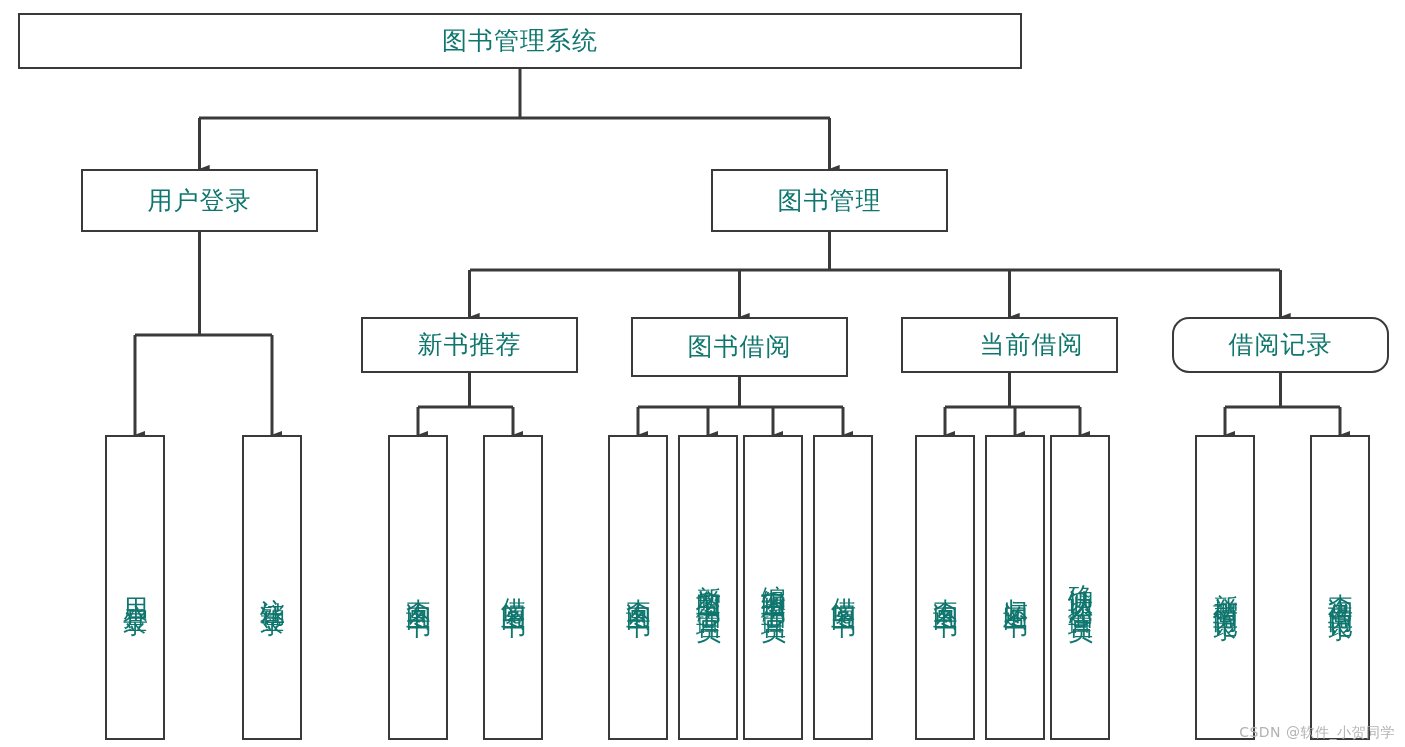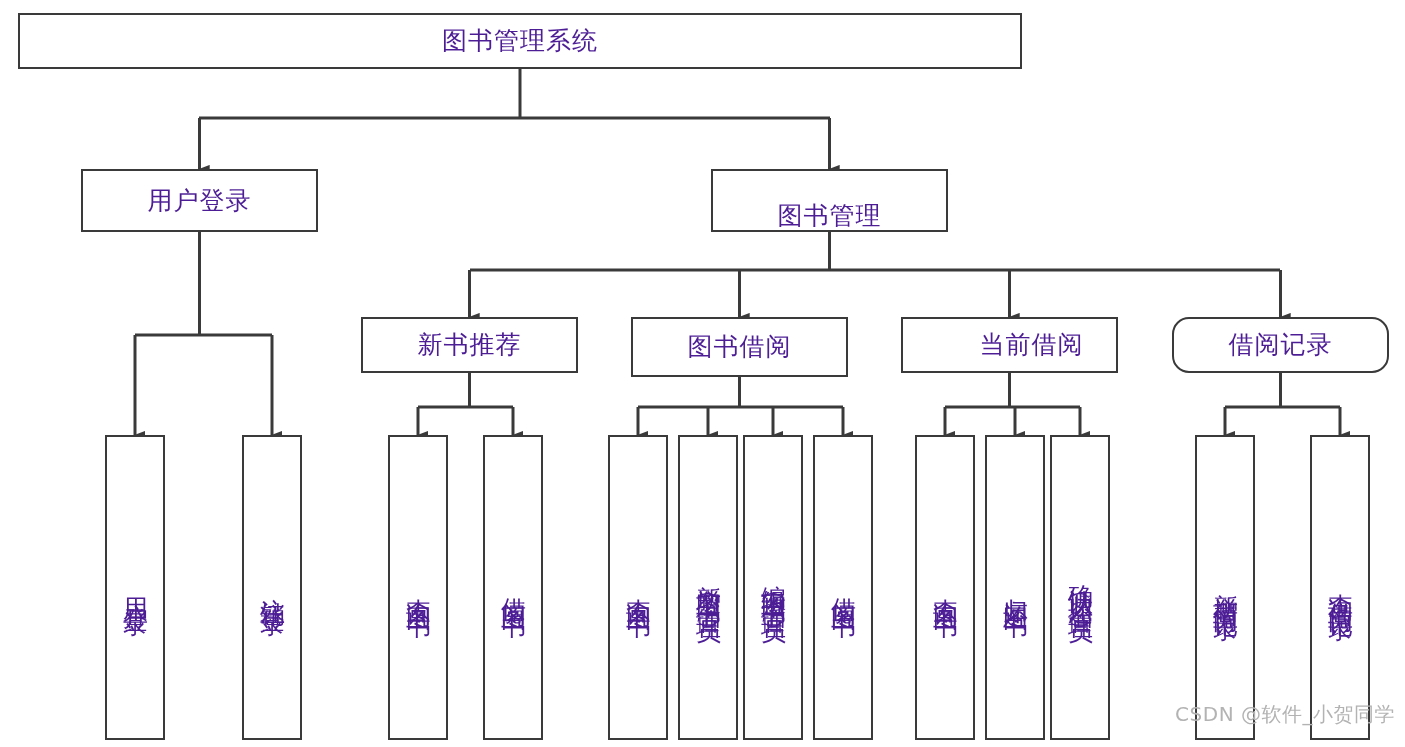--- a/index.html
+++ b/index.html
@@ -40,7 +40,7 @@
   .node .label {
     font-size: 25px;
     line-height: 1.12;
-    color: #4c1d95;
+    color: #0f766e;
     letter-spacing: 1px;
     white-space: nowrap;
     text-align: center;

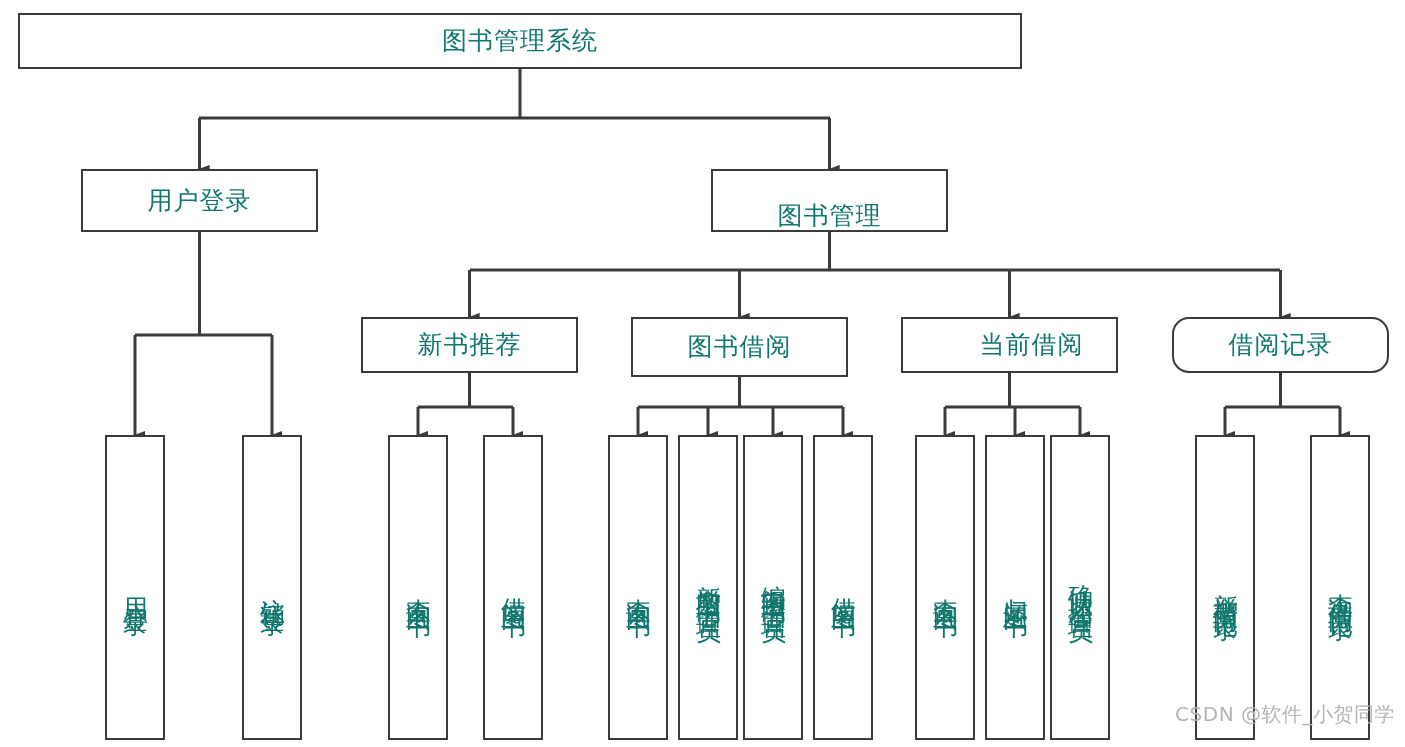--- a/index.html
+++ b/index.html
@@ -123,7 +123,7 @@
   <div class="node" style="left:81px; top:169px; width:237px; height:63px;">
     <span class="label">用户登录</span>
   </div>
-  <div class="node" style="left:711px; top:169px; width:237px; height:63px;align-items:flex-end;">
+  <div class="node" style="left:711px; top:169px; width:237px; height:63px;">
     <span class="label">图书管理</span>
   </div>
 

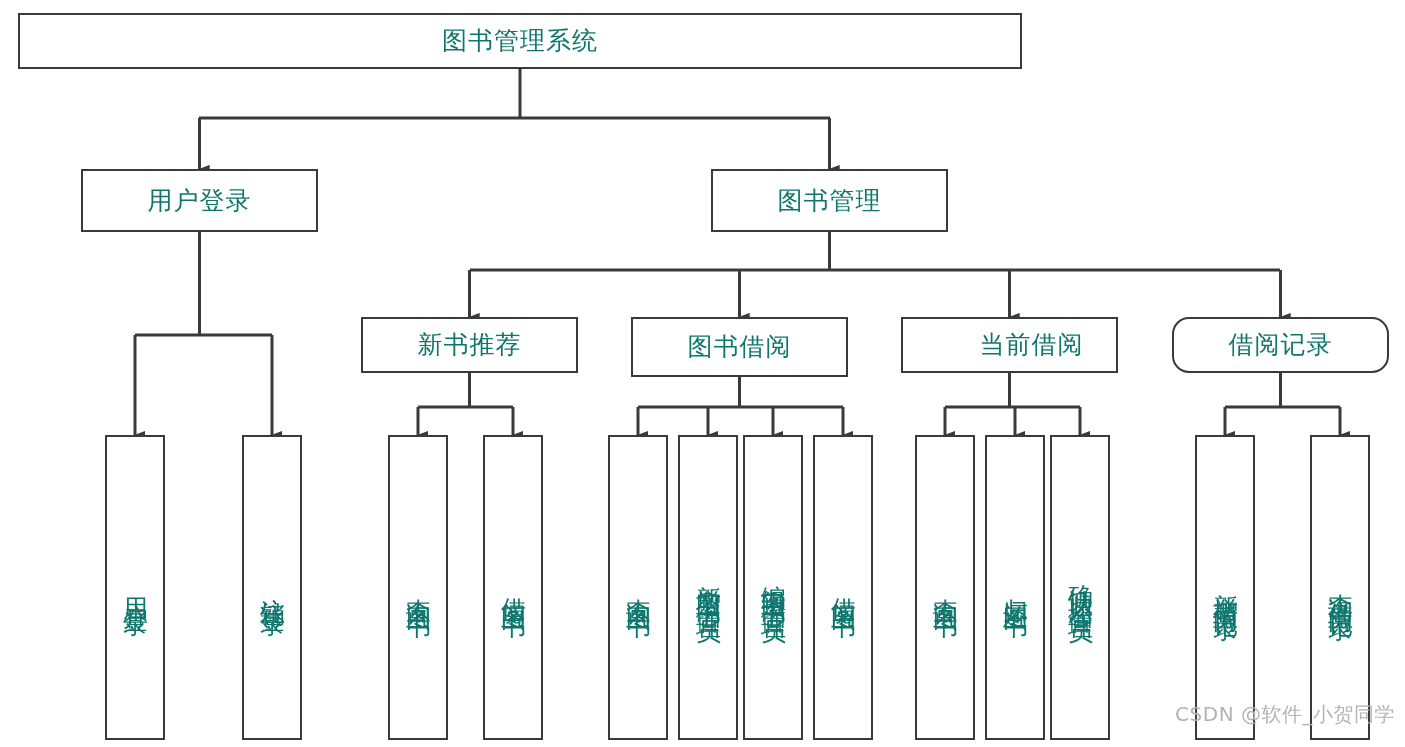--- a/index.html
+++ b/index.html
@@ -59,8 +59,8 @@
   .watermark {
     position: absolute;
     right: 10px;
-    bottom: 19px;
-    font-size: 20px;
+    bottom: 5px;
+    font-size: 14px;
     color: #b3b3b3;
     letter-spacing: 0.5px;
     z-index: 5;

